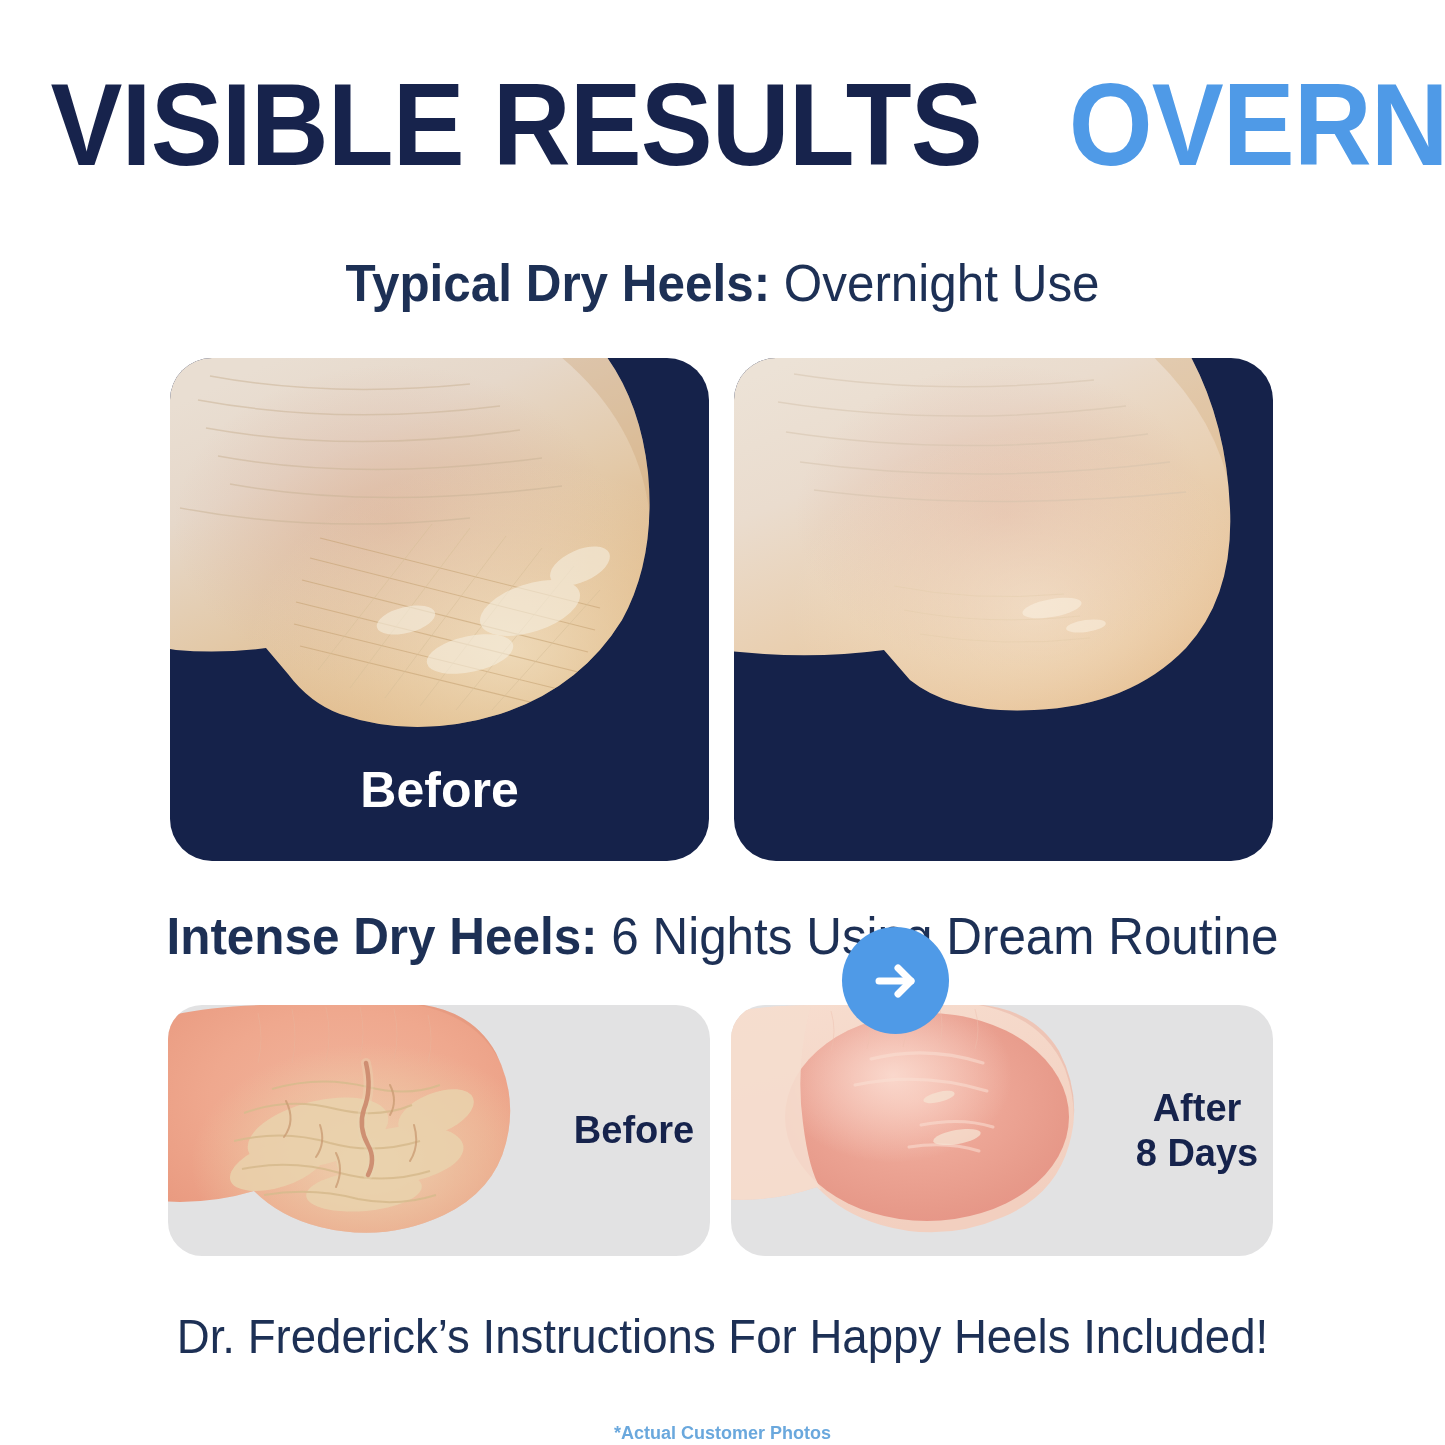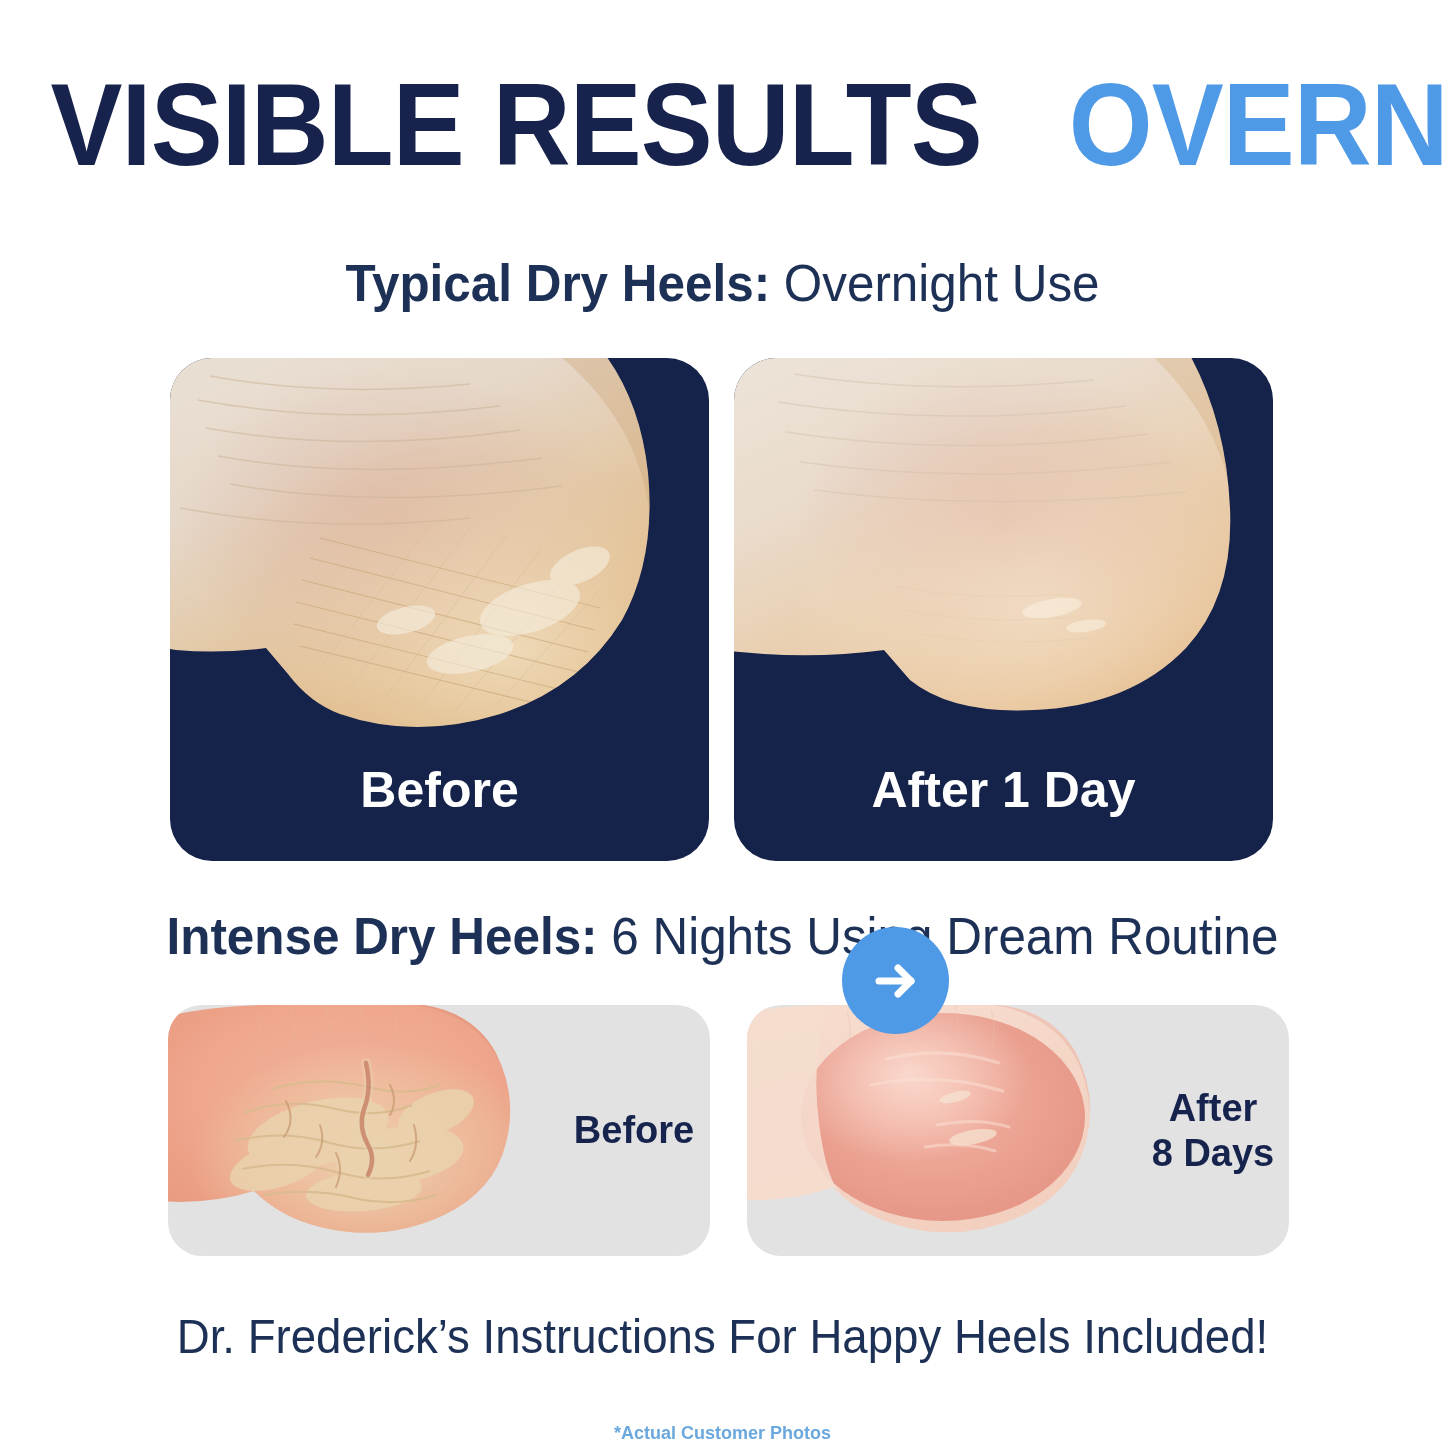--- a/index.html
+++ b/index.html
@@ -286,7 +286,6 @@
         <path d="M 410,-10 Q 498,70 500,170 Q 502,262 448,300 L 480,330 L 560,300 L 560,-10 Z" fill="#cfa470" opacity="0.3"></path>
       </g>
     </svg>
-    <div class="panel-label">After 1 Day</div>
   </div>
 </div>
 

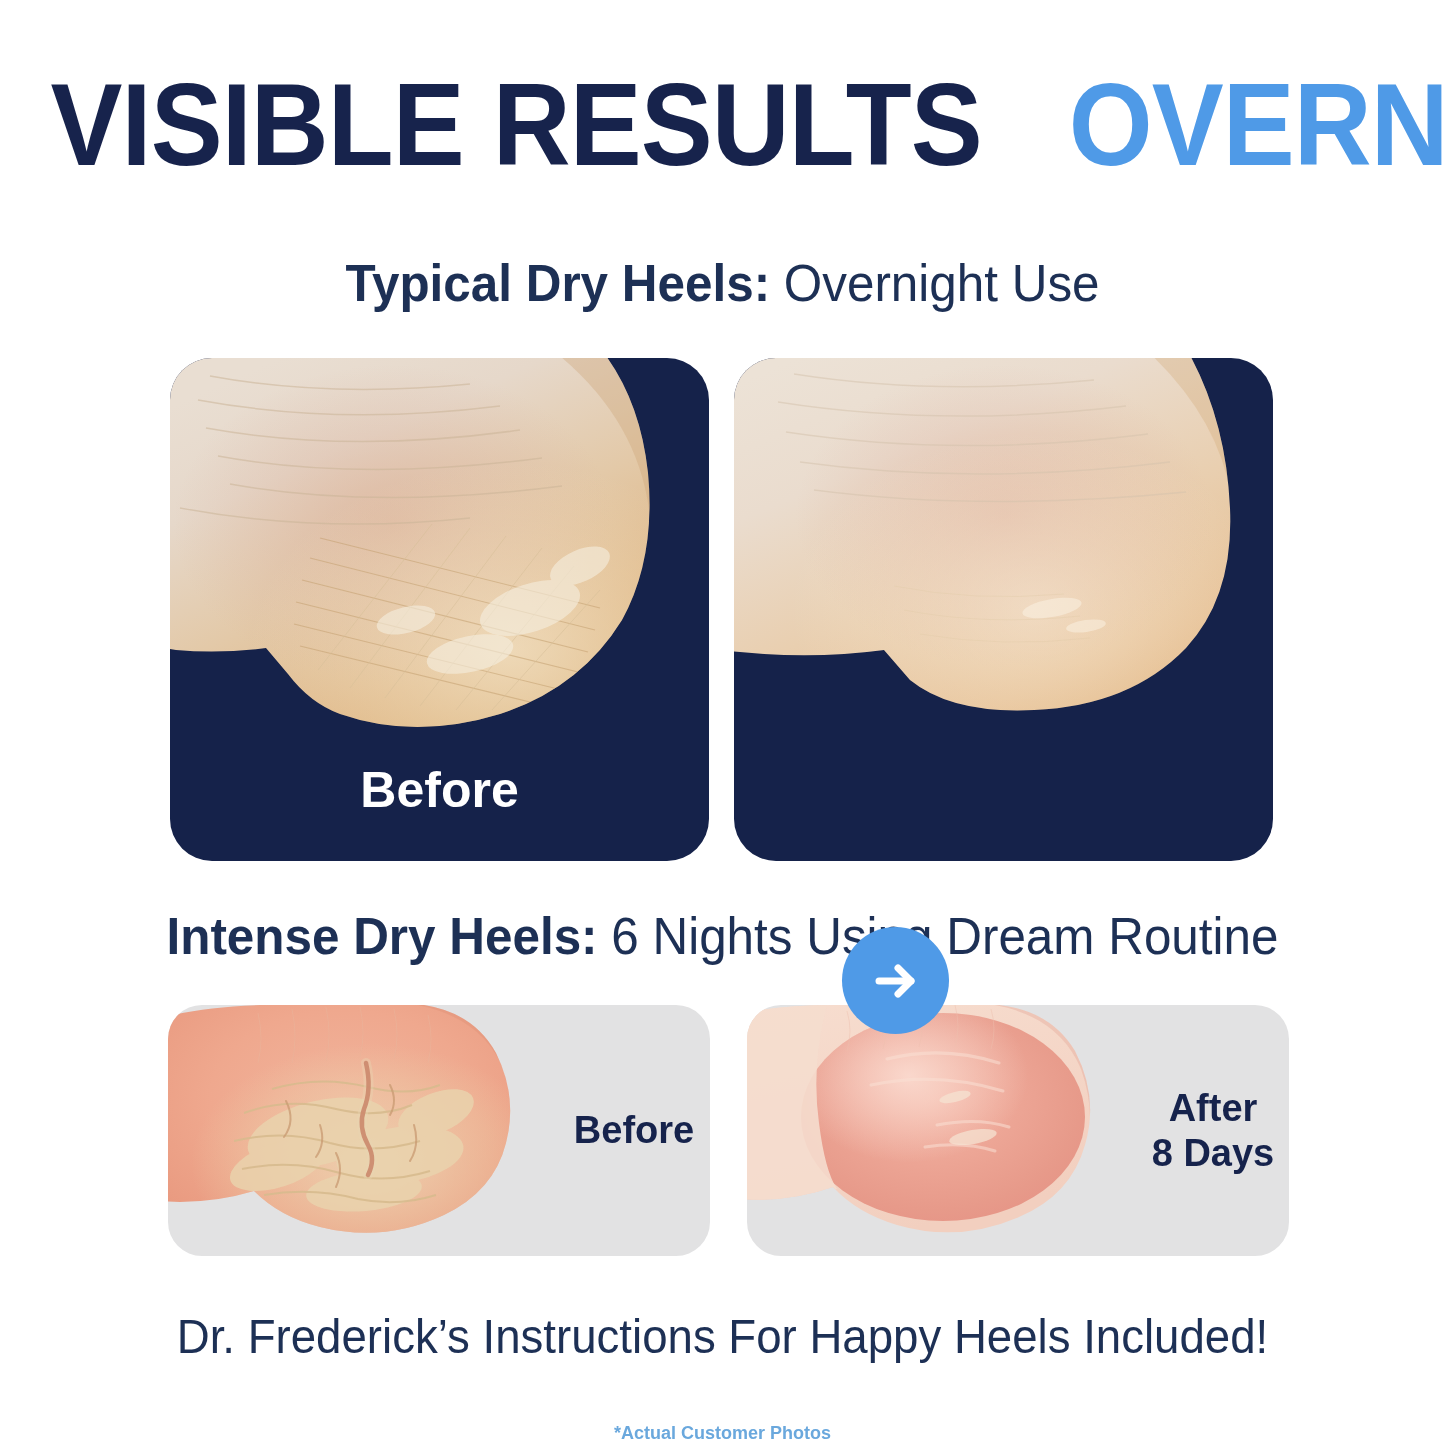--- a/index.html
+++ b/index.html
@@ -103,7 +103,7 @@
     overflow:hidden;
   }
   #panel-before-bottom { left:0; }
-  #panel-after-bottom  { left:563px;margin-left:16px; }
+  #panel-after-bottom  { left:563px; }
 
   .panel-gray .photo {
     position:absolute;

